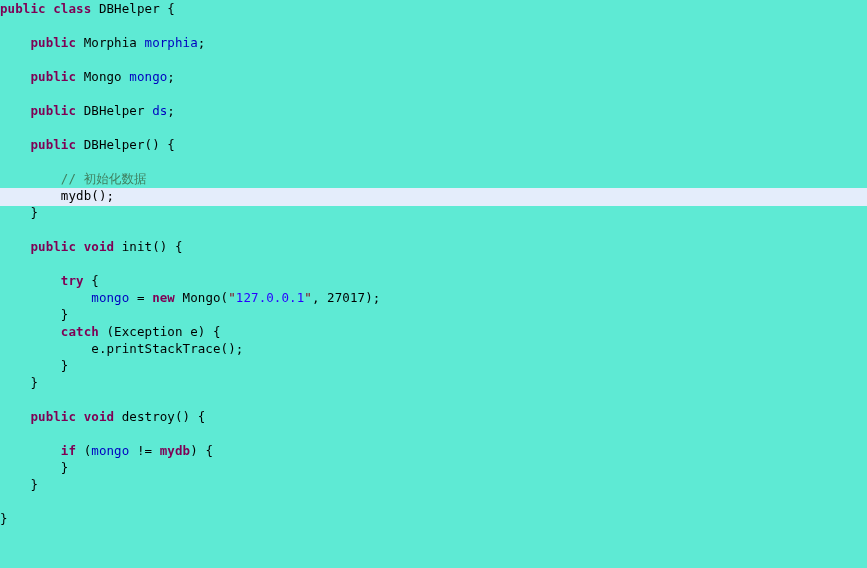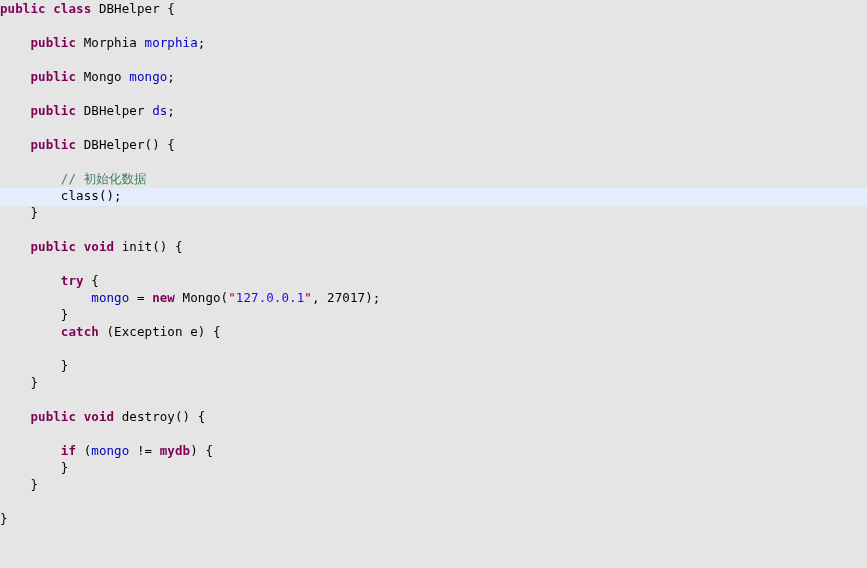--- a/index.html
+++ b/index.html
@@ -19,7 +19,7 @@
     position: relative;
     width: 867px;
     height: 568px;
-    background: #e5e5e5;
+    background: #5eead4;
   }
 
   .code {

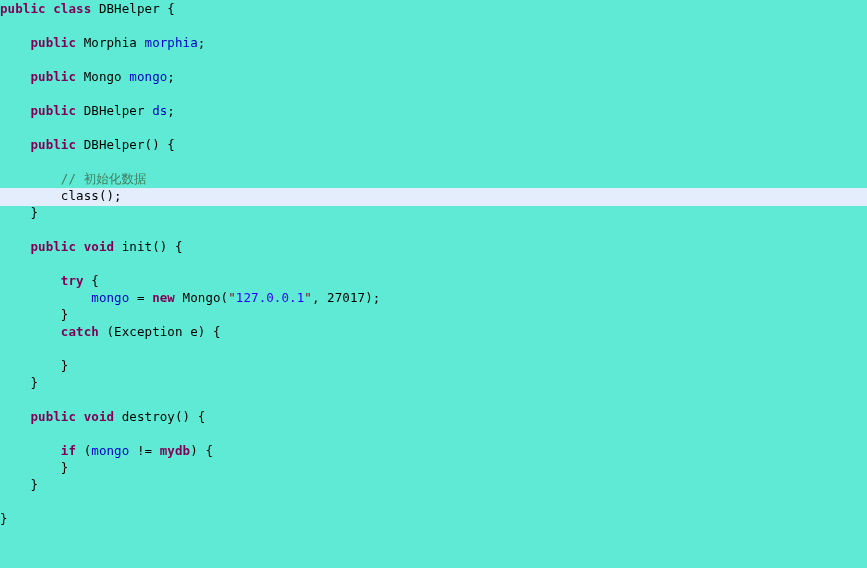--- a/index.html
+++ b/index.html
@@ -78,7 +78,7 @@
 </span><span class="line"><span class="pln">    </span><span class="kw">public</span><span class="pln"> DBHelper() {</span>
 </span><span class="line">
 </span><span class="line"><span class="pln">        </span><span class="cmt">// </span><span class="cmt cjk">初始化数据</span>
-</span><span class="line"><span class="pln">        </span><span class="pln">class();</span>
+</span><span class="line"><span class="pln">        </span><span class="pln">mydb();</span>
 </span><span class="line"><span class="pln">    </span><span class="pln">}</span>
 </span><span class="line">
 </span><span class="line"><span class="pln">    </span><span class="kw">public</span><span class="pln"> </span><span class="kw">void</span><span class="pln"> init() {</span>

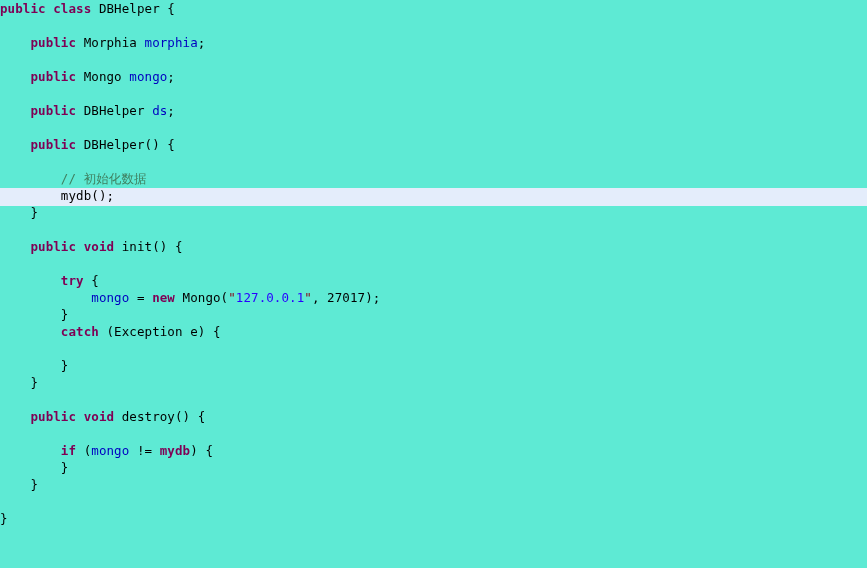--- a/index.html
+++ b/index.html
@@ -87,7 +87,7 @@
 </span><span class="line"><span class="pln">            </span><span class="fld">mongo</span><span class="pln"> = </span><span class="kw">new</span><span class="pln"> Mongo(</span><span class="str">"</span><span class="strb">127.0.0.1</span><span class="str">"</span><span class="pln">, 27017);</span>
 </span><span class="line"><span class="pln">        </span><span class="pln">}</span>
 </span><span class="line"><span class="pln">        </span><span class="kw">catch</span><span class="pln"> (Exception e) {</span>
-</span><span class="line"><span class="pln">            </span>
+</span><span class="line"><span class="pln">            </span><span class="pln">e.printStackTrace();</span>
 </span><span class="line"><span class="pln">        </span><span class="pln">}</span>
 </span><span class="line"><span class="pln">    </span><span class="pln">}</span>
 </span><span class="line">

